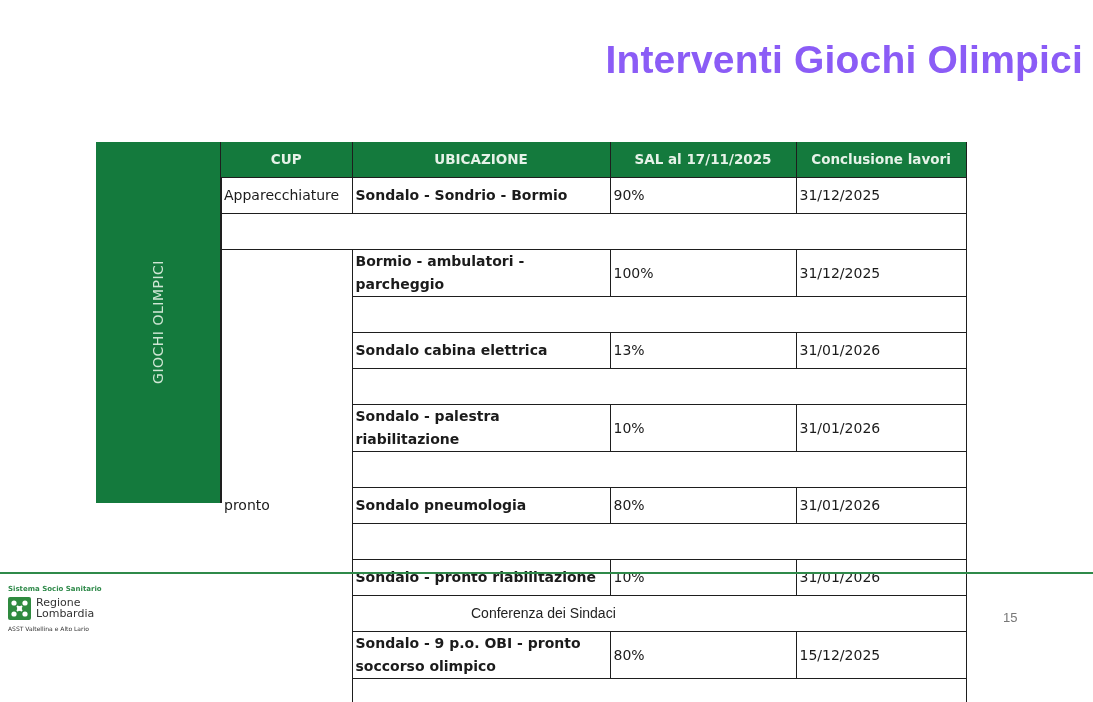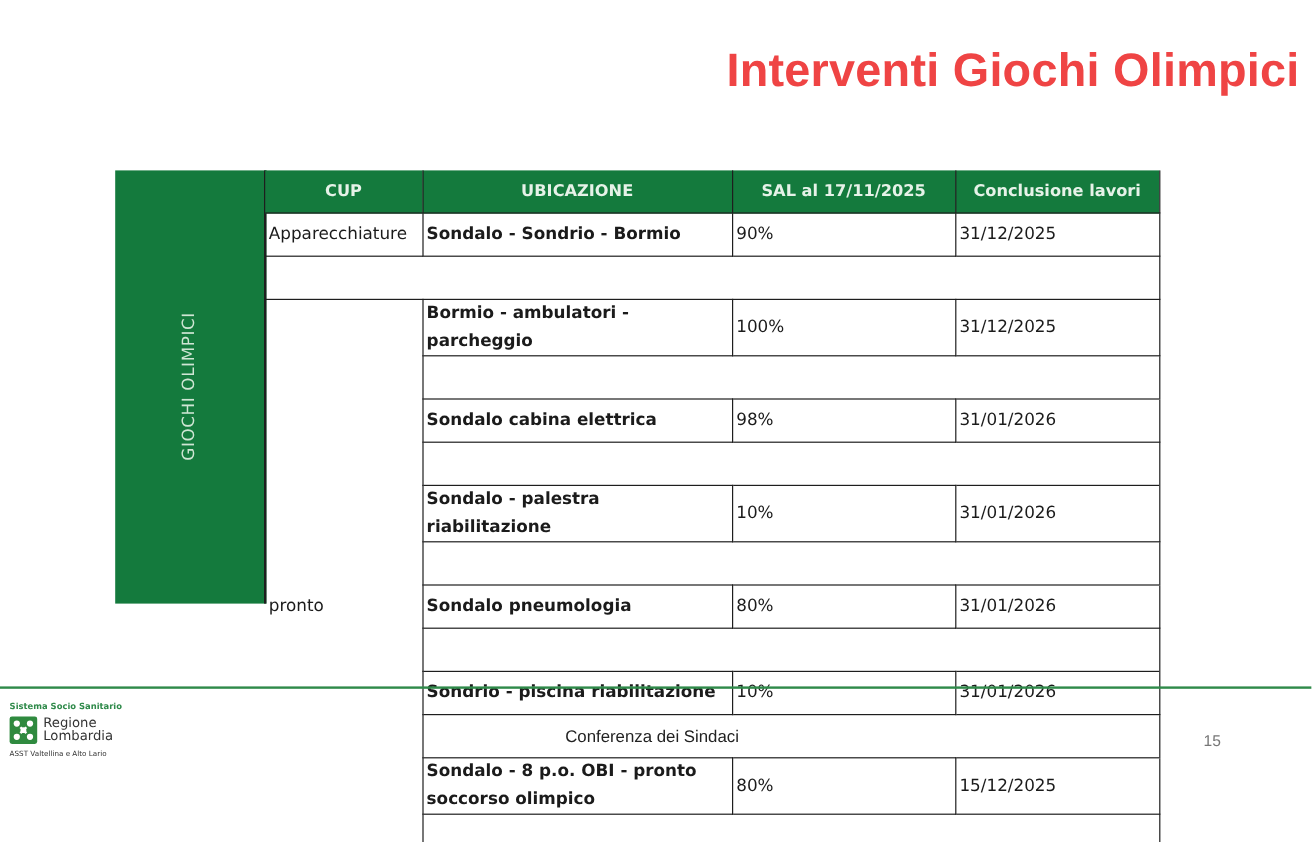--- a/index.html
+++ b/index.html
@@ -10,7 +10,7 @@
     .title {
       position: absolute; right: 10px; top: 38px;
       font-family: "Liberation Sans", sans-serif; font-weight: bold;
-      font-size: 39px; color: #ef4444; letter-spacing: 0.2px; white-space: nowrap;
+      font-size: 39px; color: #8b5cf6; letter-spacing: 0.2px; white-space: nowrap;
     }
     .sheet {
       position: absolute; left: 96px; top: 135px; width: 872px; height: 372px;

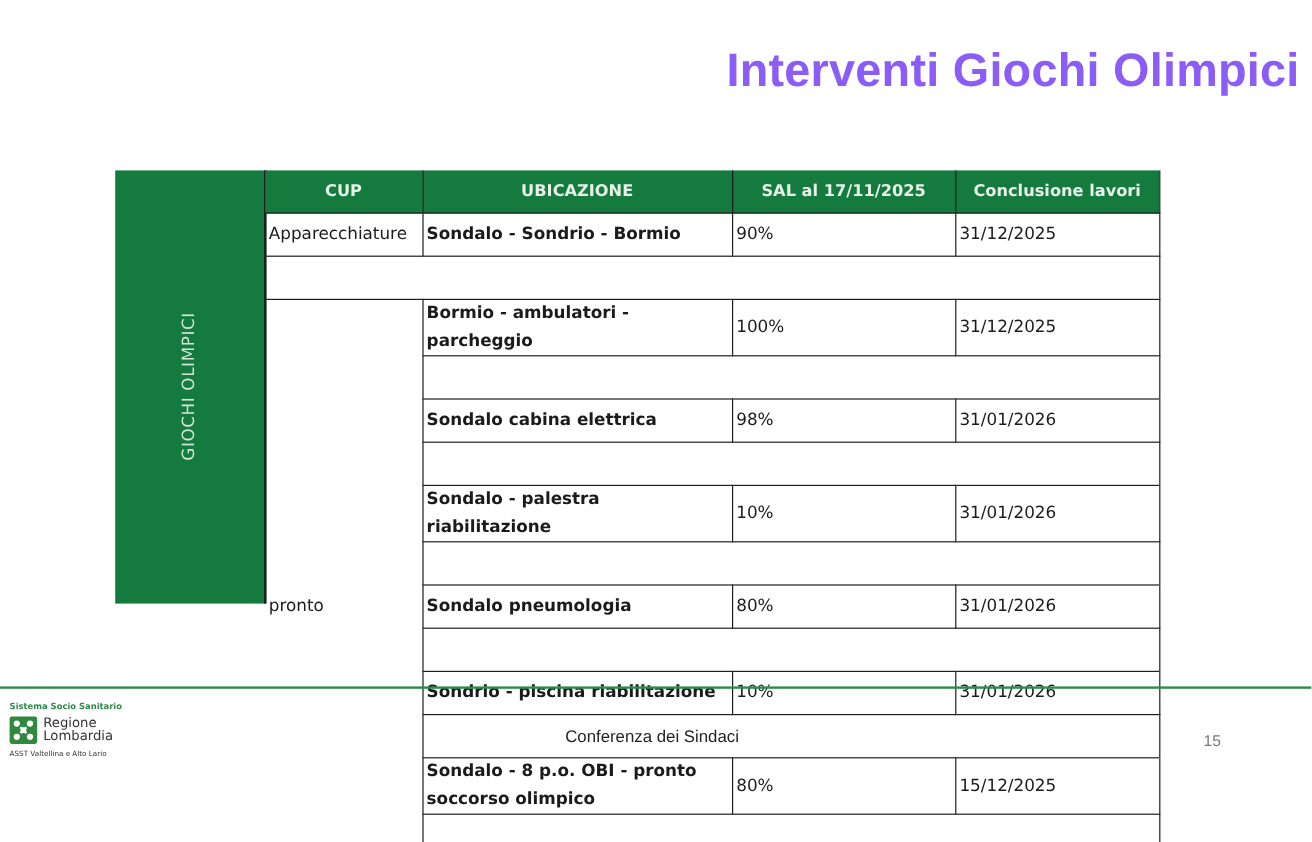--- a/index.html
+++ b/index.html
@@ -96,7 +96,7 @@
         </tr>
     <tr>
       <td class="b bold">Sondalo cabina elettrica</td>
-      <td class="b center">98%</td>
+      <td class="b center">13%</td>
       <td class="b center">31/01/2026</td>
     </tr>
     <tr class="spacer">

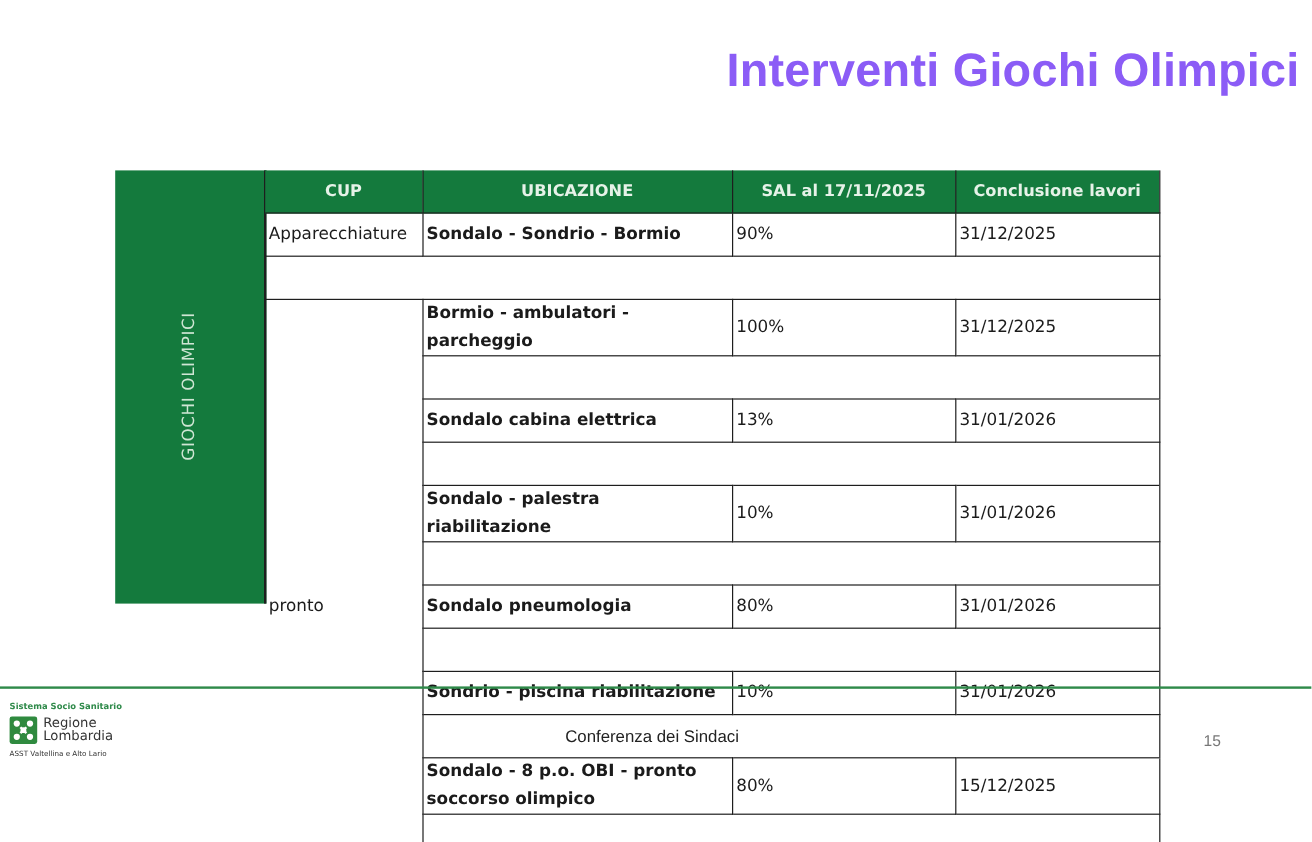--- a/index.html
+++ b/index.html
@@ -119,7 +119,7 @@
           <td colspan="3" style="border-right:1.5px solid #1e1e1e"></td>
         </tr>
     <tr>
-      <td class="b bold">Sondrio - piscina riabilitazione</td>
+      <td class="b bold">Sondalo - pronto riabilitazione</td>
       <td class="b center">10%</td>
       <td class="b center">31/01/2026</td>
     </tr>

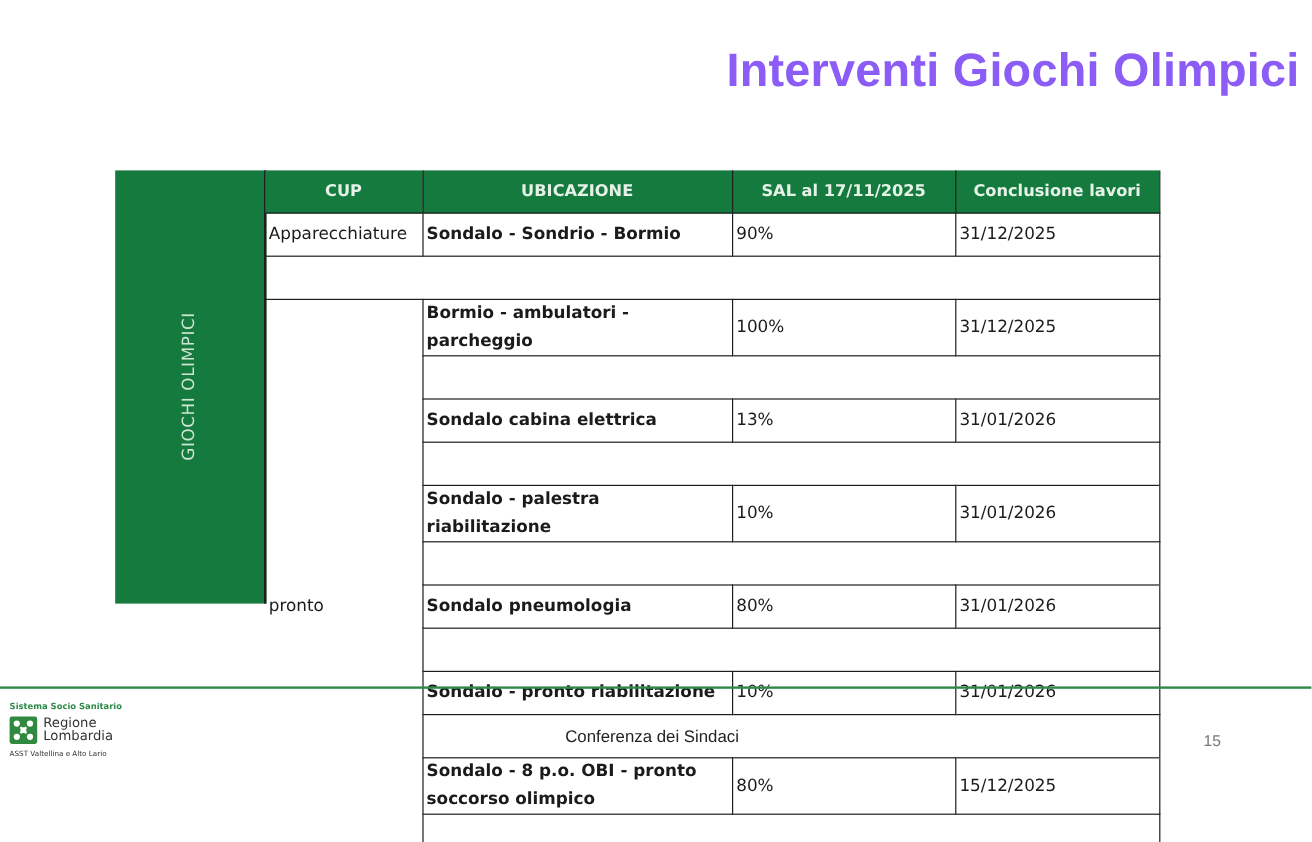--- a/index.html
+++ b/index.html
@@ -127,7 +127,7 @@
           <td colspan="3" style="border-right:1.5px solid #1e1e1e"></td>
         </tr>
     <tr>
-      <td class="b bold">Sondalo - 8 p.o. OBI - pronto soccorso olimpico</td>
+      <td class="b bold">Sondalo - 9 p.o. OBI - pronto soccorso olimpico</td>
       <td class="b center">80%</td>
       <td class="b center">15/12/2025</td>
     </tr>

